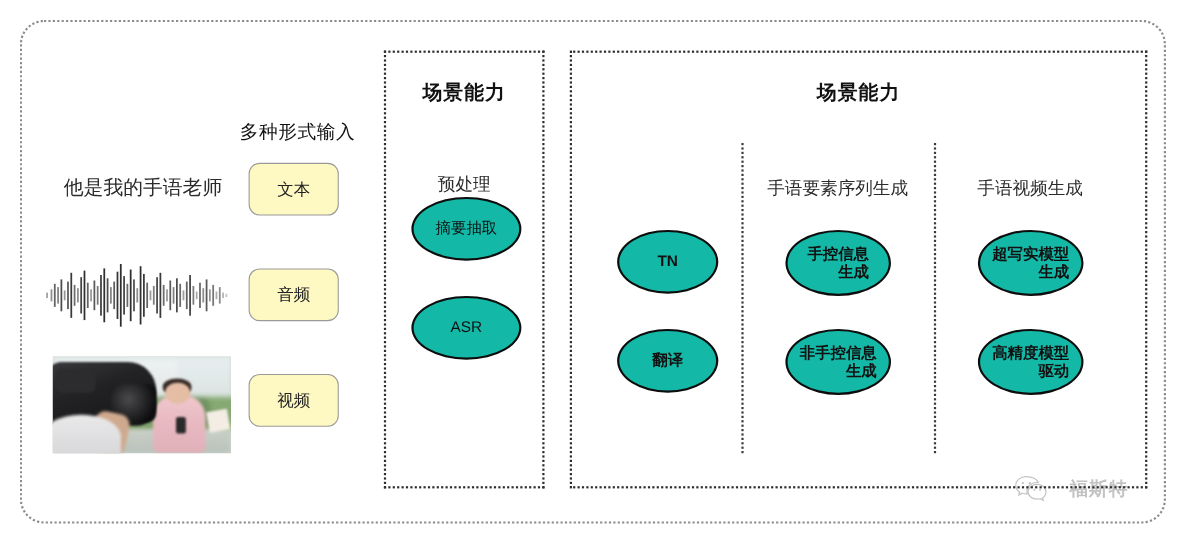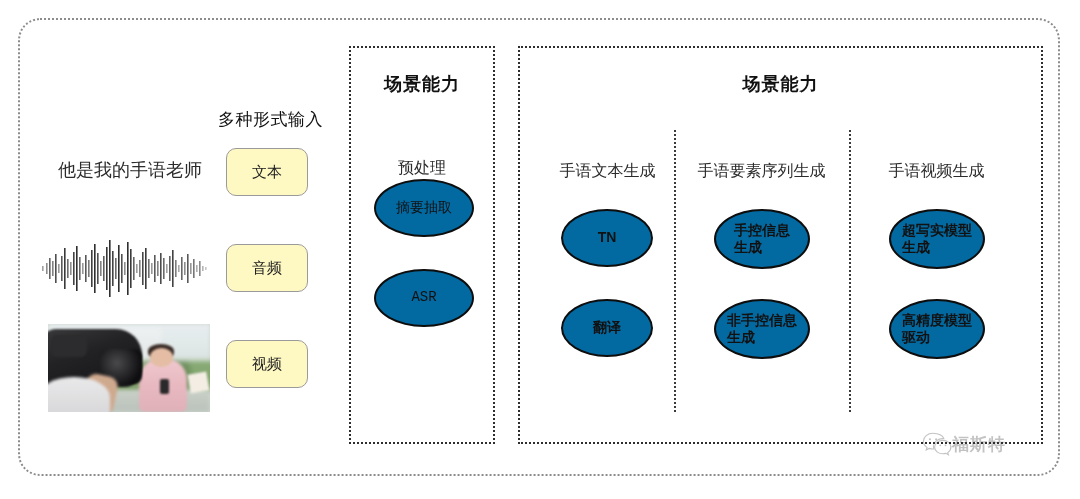--- a/index.html
+++ b/index.html
@@ -378,7 +378,6 @@
   <div class="v-divider d2"></div>
 
   <div class="core-col c1">
-    <div class="sub-title">手语文本生成</div>
     <div class="ellipse n1">TN</div>
     <div class="ellipse n2">翻译</div>
   </div>

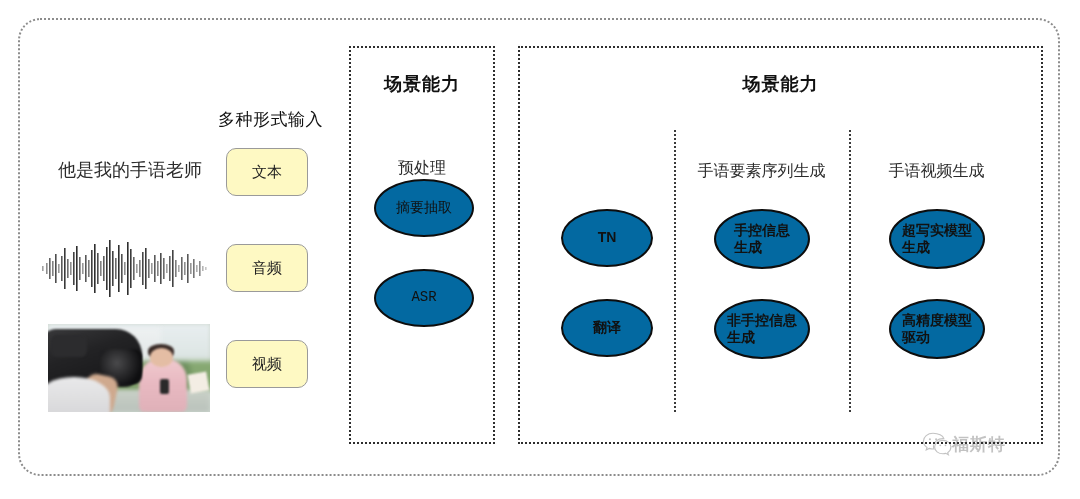--- a/index.html
+++ b/index.html
@@ -227,8 +227,8 @@
     display: flex;
     align-items: center;
     justify-content: center;
-    text-align: left;
-    background: #0369a1;
+    text-align: right;
+    background: #14b8a6;
     font-size: 14px;
     line-height: 1.22;
     color: #111;

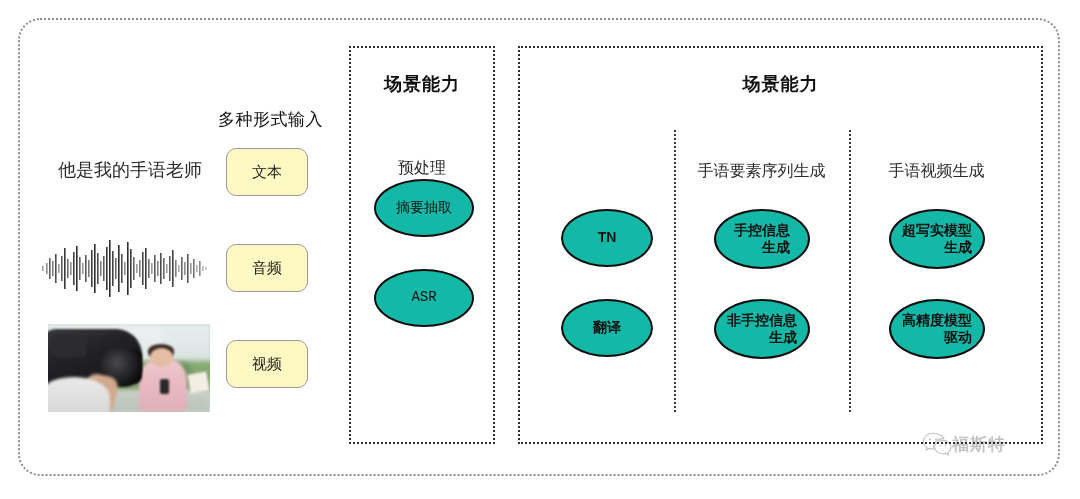--- a/index.html
+++ b/index.html
@@ -237,7 +237,7 @@
   
   .panel-scene .ellipse { left: 23px; width: 100px; height: 58px; }
   .panel-scene .e1 { top: 131px; }
-  .panel-scene .e2 { top: 221px; font-family: Liberation Mono, monospace; }
+  .panel-scene .e2 { top: 221px; }
   .panel-scene .e3 { top: 311px; }
 
   

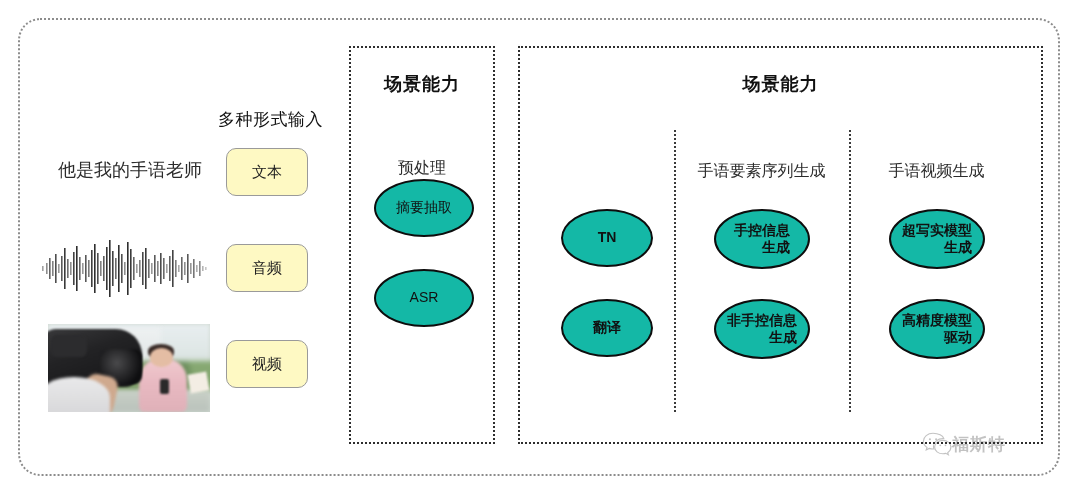--- a/index.html
+++ b/index.html
@@ -259,7 +259,7 @@
     top: 431px;
     display: flex;
     align-items: center;
-    gap: 0;
+    gap: 20px;
     opacity: 0.3;
   }
   .wm-text {

